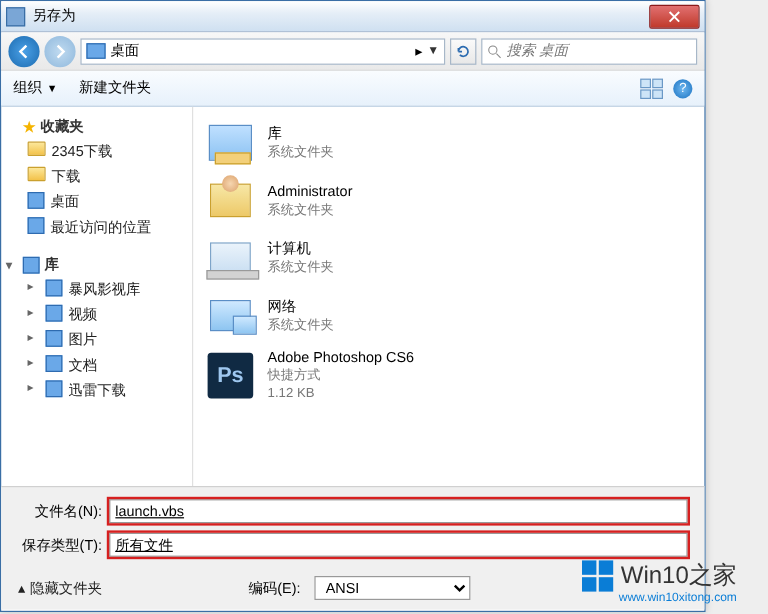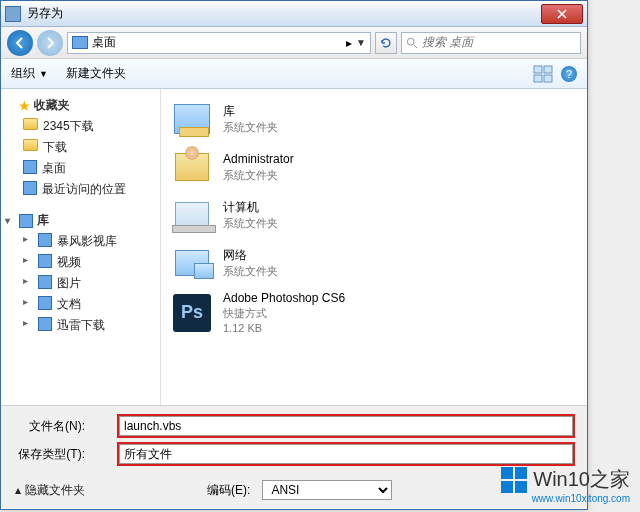--- a/index.html
+++ b/index.html
@@ -51,7 +51,7 @@
   .ico-net::before { content:""; position:absolute; right:-6px; bottom:-4px; width:18px; height:14px; background:linear-gradient(#cfe9ff,#8ec5f1); border:1px solid #5a8ec6; }
   .ico-ps { width:38px; height:38px; background:#102a43; color:#9ec7ef; font-weight:bold; font-size:18px; display:flex; align-items:center; justify-content:center; border-radius:3px; }
   .bottom { background:#f0f0f0; border-top:1px solid #d0d0d0; padding:10px 14px 8px; font-size:12px; }
-  .form-row { display:flex; align-items:center; margin-bottom:8px;gap:28px; }
+  .form-row { display:flex; align-items:center; margin-bottom:8px; }
   .form-label { width:76px; text-align:right; padding-right:6px; color:#000; }
   .form-field { flex:1; height:20px; border:1px solid #999; background:#fff; font-size:12px; padding:1px 4px; }
   .redbox { outline:2px solid #d62020; outline-offset:0; }

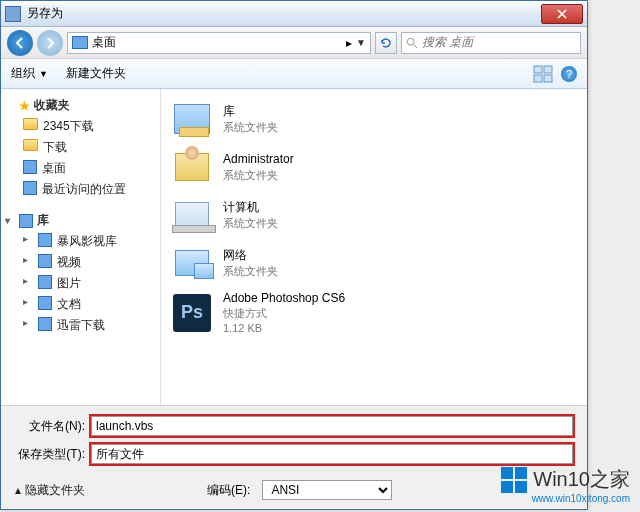--- a/index.html
+++ b/index.html
@@ -53,7 +53,7 @@
   .bottom { background:#f0f0f0; border-top:1px solid #d0d0d0; padding:10px 14px 8px; font-size:12px; }
   .form-row { display:flex; align-items:center; margin-bottom:8px; }
   .form-label { width:76px; text-align:right; padding-right:6px; color:#000; }
-  .form-field { flex:1; height:20px; border:1px solid #999; background:#fff; font-size:12px; padding:1px 4px; }
+  .form-field { flex:1; height:20px; border:1px solid #999; background:#fff; font-size:12px; padding:1px 4px;text-decoration:underline; }
   .redbox { outline:2px solid #d62020; outline-offset:0; }
   .bottom2 { display:flex; align-items:center; gap:12px; font-size:12px; padding:0 14px 8px; background:#f0f0f0; }
   .menubar { display:flex; align-items:center; gap:4px; color:#222; }

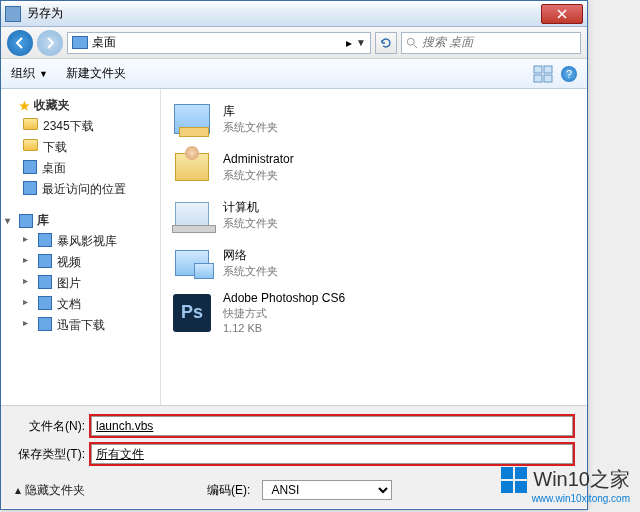--- a/index.html
+++ b/index.html
@@ -59,7 +59,7 @@
   .menubar { display:flex; align-items:center; gap:4px; color:#222; }
   .enc-label { margin-left:110px; }
   .enc-select { width:130px; height:20px; border:1px solid #999; background:#fff; font-size:12px; padding:0 4px; }
-  .watermark { position:fixed; right:10px; bottom:8px; text-align:right; }
+  .watermark { position:fixed; right:26px; bottom:8px; text-align:right; }
   .wm-top { display:flex; align-items:center; gap:6px; }
   .wm-logo { width:26px; height:26px; display:grid; grid-template-columns:1fr 1fr; grid-template-rows:1fr 1fr; gap:2px; }
   .wm-logo span { background:#0a7dd6; }

